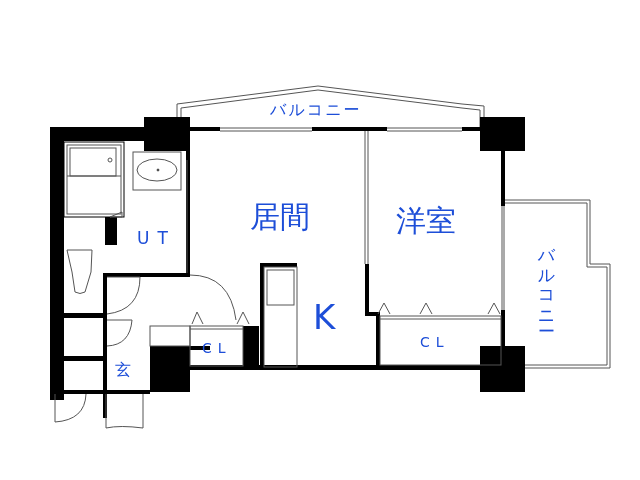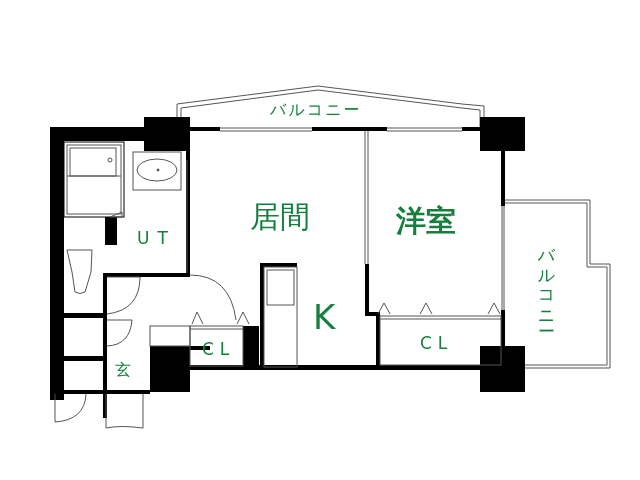--- a/index.html
+++ b/index.html
@@ -5,7 +5,7 @@
     html, body { margin: 0; padding: 0; background: #ffffff; }
     body { width: 640px; height: 480px; overflow: hidden; position: relative; font-family: "DejaVu Sans", sans-serif; }
     #plan { position: absolute; left: 0; top: 0; width: 640px; height: 480px; }
-    .lbl { position: absolute; color: #15803d; white-space: nowrap; line-height: 1; }
+    .lbl { position: absolute; color: #1d4ed8; white-space: nowrap; line-height: 1; }
     .lbl-big { font-size: 30px; }
     .lbl-mid { font-size: 17px; letter-spacing: 6px; }
     .lbl-k { font-size: 34px; }

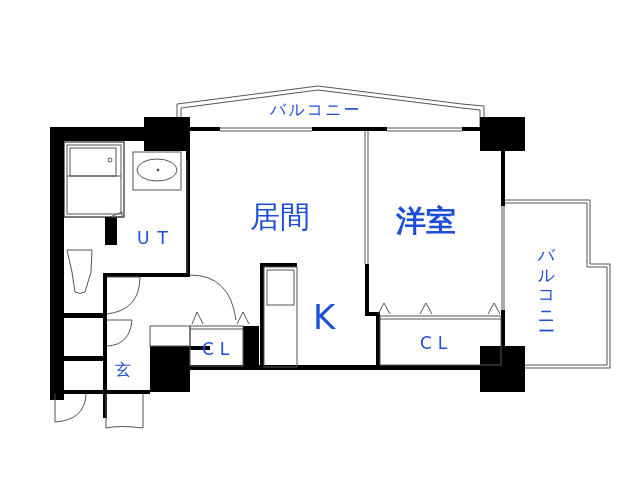--- a/index.html
+++ b/index.html
@@ -139,7 +139,7 @@
 </svg>
 
 <div class="lbl lbl-big" style="left:250px;top:180px;margin-top:22px;">居間</div>
-<div class="lbl lbl-big" style="left:396px;top:206px;font-weight:bold;">洋室</div>
+<div class="lbl lbl-big" style="left:396px;top:206px;">洋室</div>
 <div class="lbl lbl-k" style="left:313px;top:300px;">K</div>
 <div class="lbl lbl-ut" style="left:137px;top:222px;margin-top:8px;">UT</div>
 <div class="lbl lbl-mid" style="left:202px;top:341px;">CL</div>

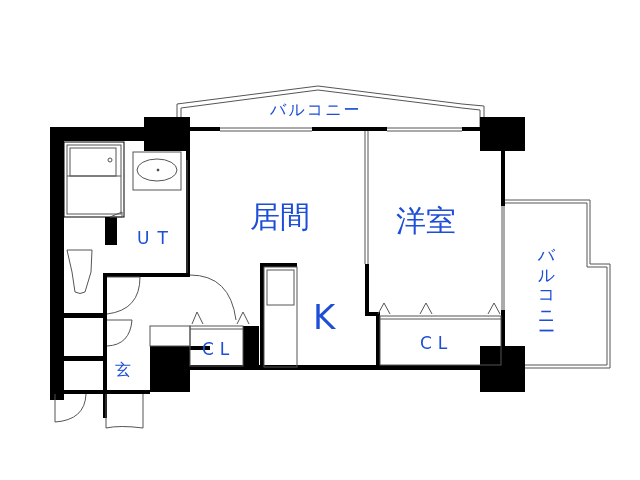--- a/index.html
+++ b/index.html
@@ -7,7 +7,7 @@
     #plan { position: absolute; left: 0; top: 0; width: 640px; height: 480px; }
     .lbl { position: absolute; color: #1d4ed8; white-space: nowrap; line-height: 1; }
     .lbl-big { font-size: 30px; }
-    .lbl-mid { font-size: 17px; letter-spacing: 6px; }
+    .lbl-mid { font-size: 14px; letter-spacing: 6px; }
     .lbl-k { font-size: 34px; }
     .lbl-ut { font-size: 17px; letter-spacing: 8px; }
     .lbl-bal { font-size: 16px; letter-spacing: 2px; }

